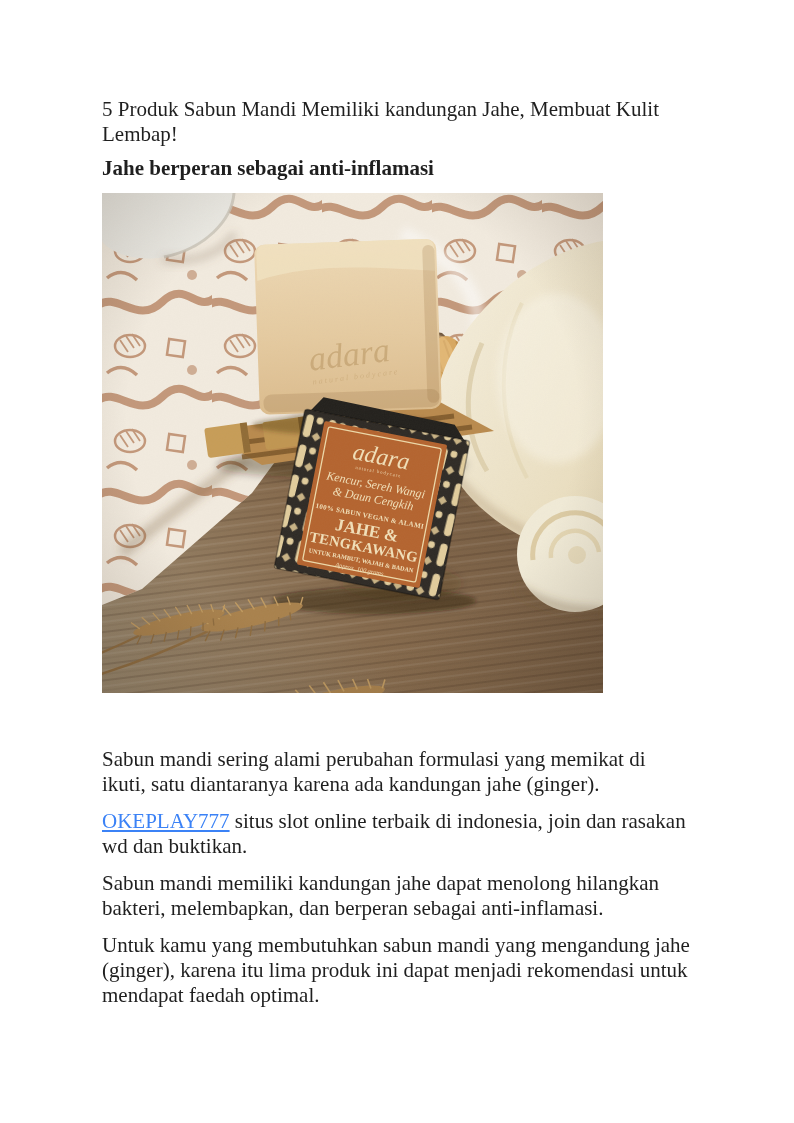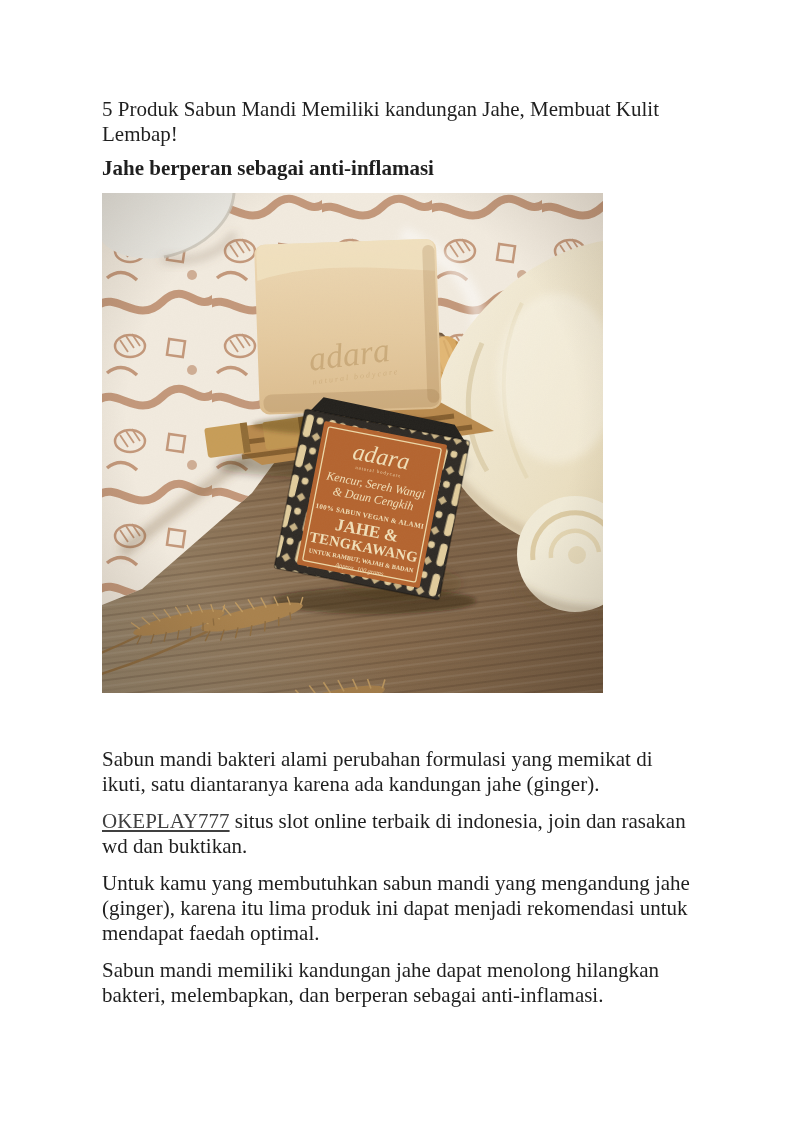--- a/index.html
+++ b/index.html
@@ -196,7 +196,7 @@
       </svg>
     </figure>
 
-    <p class="body-par">Sabun mandi bakteri alami perubahan formulasi yang memikat di ikuti, satu diantaranya karena ada kandungan jahe (ginger).</p>
+    <p class="body-par">Sabun mandi sering alami perubahan formulasi yang memikat di ikuti, satu diantaranya karena ada kandungan jahe (ginger).</p>
 
     <p class="body-par"><a class="doclink" href="#">OKEPLAY777</a><span> situs slot online terbaik di indonesia, join dan rasakan wd dan buktikan.</span></p>
 

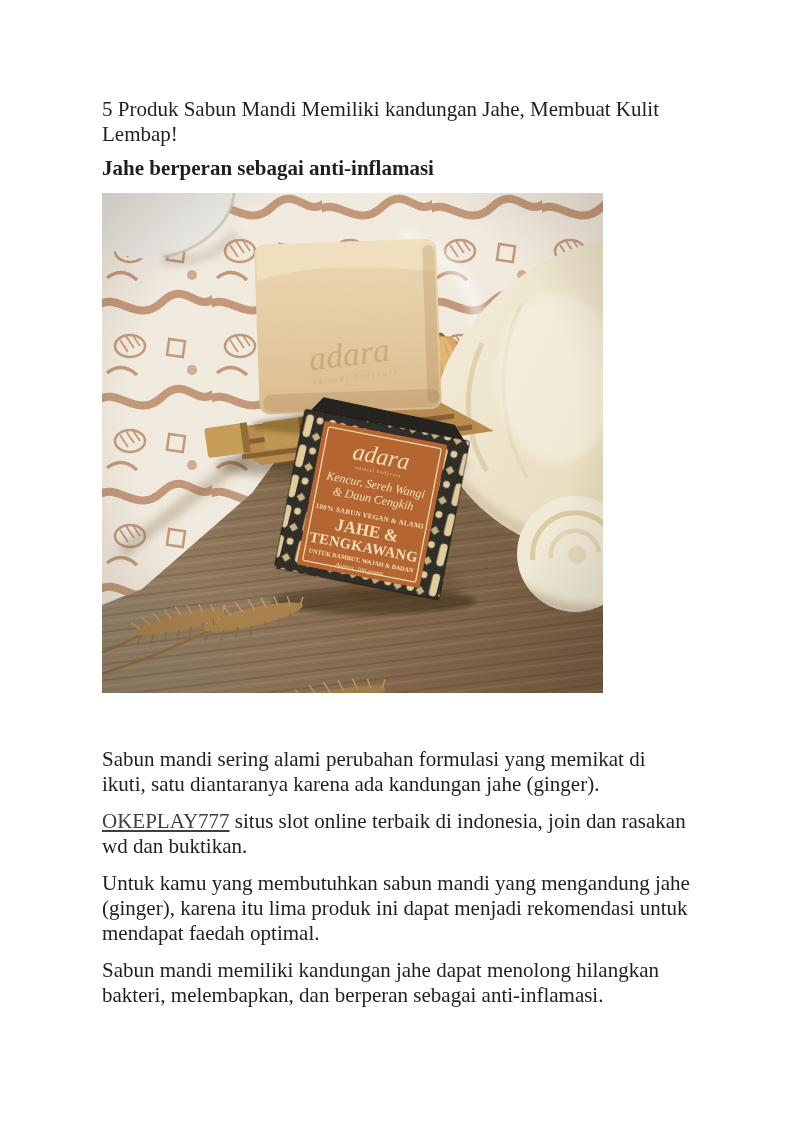--- a/index.html
+++ b/index.html
@@ -20,7 +20,7 @@
   .photo{margin:0 0 54px 0;width:501px;height:500px;display:block;}
   .photo svg{display:block;}
   p.body-par{margin:0 0 12px 0;}
-  a.doclink{color:#404040;cursor:pointer;}
+  a.doclink{color:#3b82f6;cursor:pointer;}
 </style>
 </head>
 <body>

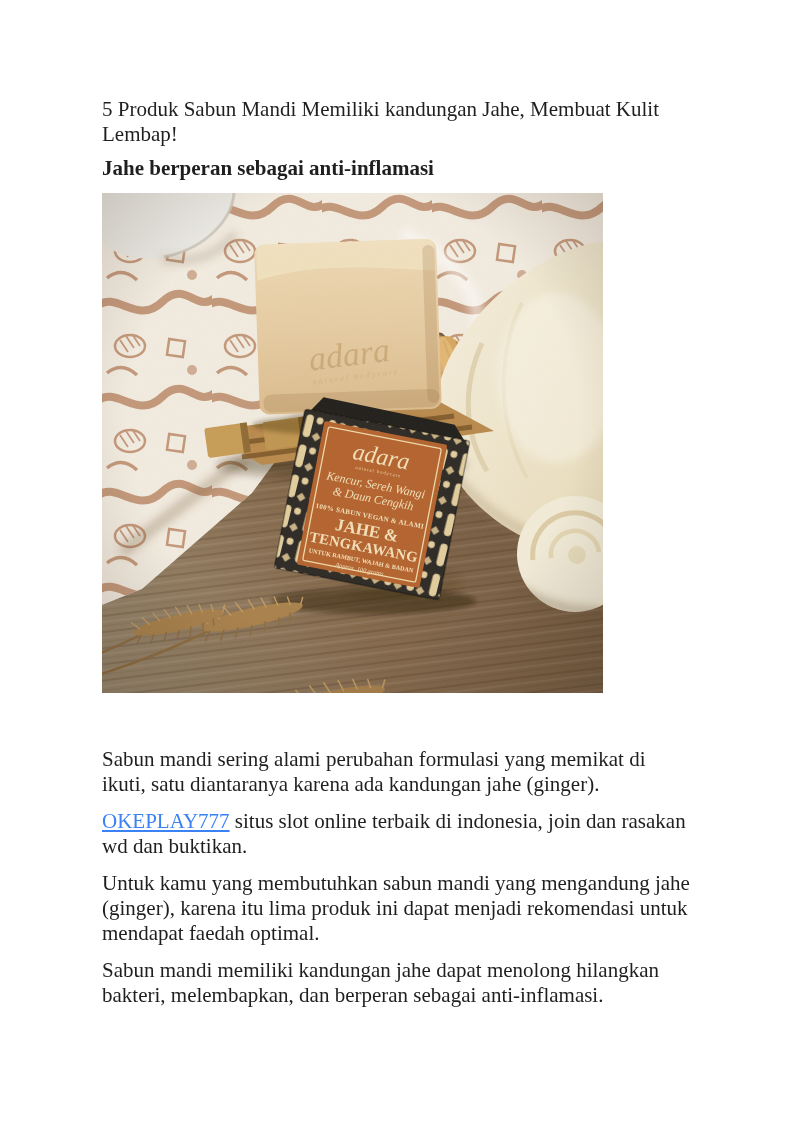--- a/index.html
+++ b/index.html
@@ -200,9 +200,9 @@
 
     <p class="body-par"><a class="doclink" href="#">OKEPLAY777</a><span> situs slot online terbaik di indonesia, join dan rasakan wd dan buktikan.</span></p>
 
+    <p class="body-par">Sabun mandi memiliki kandungan jahe dapat menolong hilangkan bakteri, melembapkan, dan berperan sebagai anti-inflamasi.</p>
+
     <p class="body-par">Untuk kamu yang membutuhkan sabun mandi yang mengandung jahe (ginger), karena itu lima produk ini dapat menjadi rekomendasi untuk mendapat faedah optimal.</p>
-
-    <p class="body-par">Sabun mandi memiliki kandungan jahe dapat menolong hilangkan bakteri, melembapkan, dan berperan sebagai anti-inflamasi.</p>
 
   </div>
 </div>

